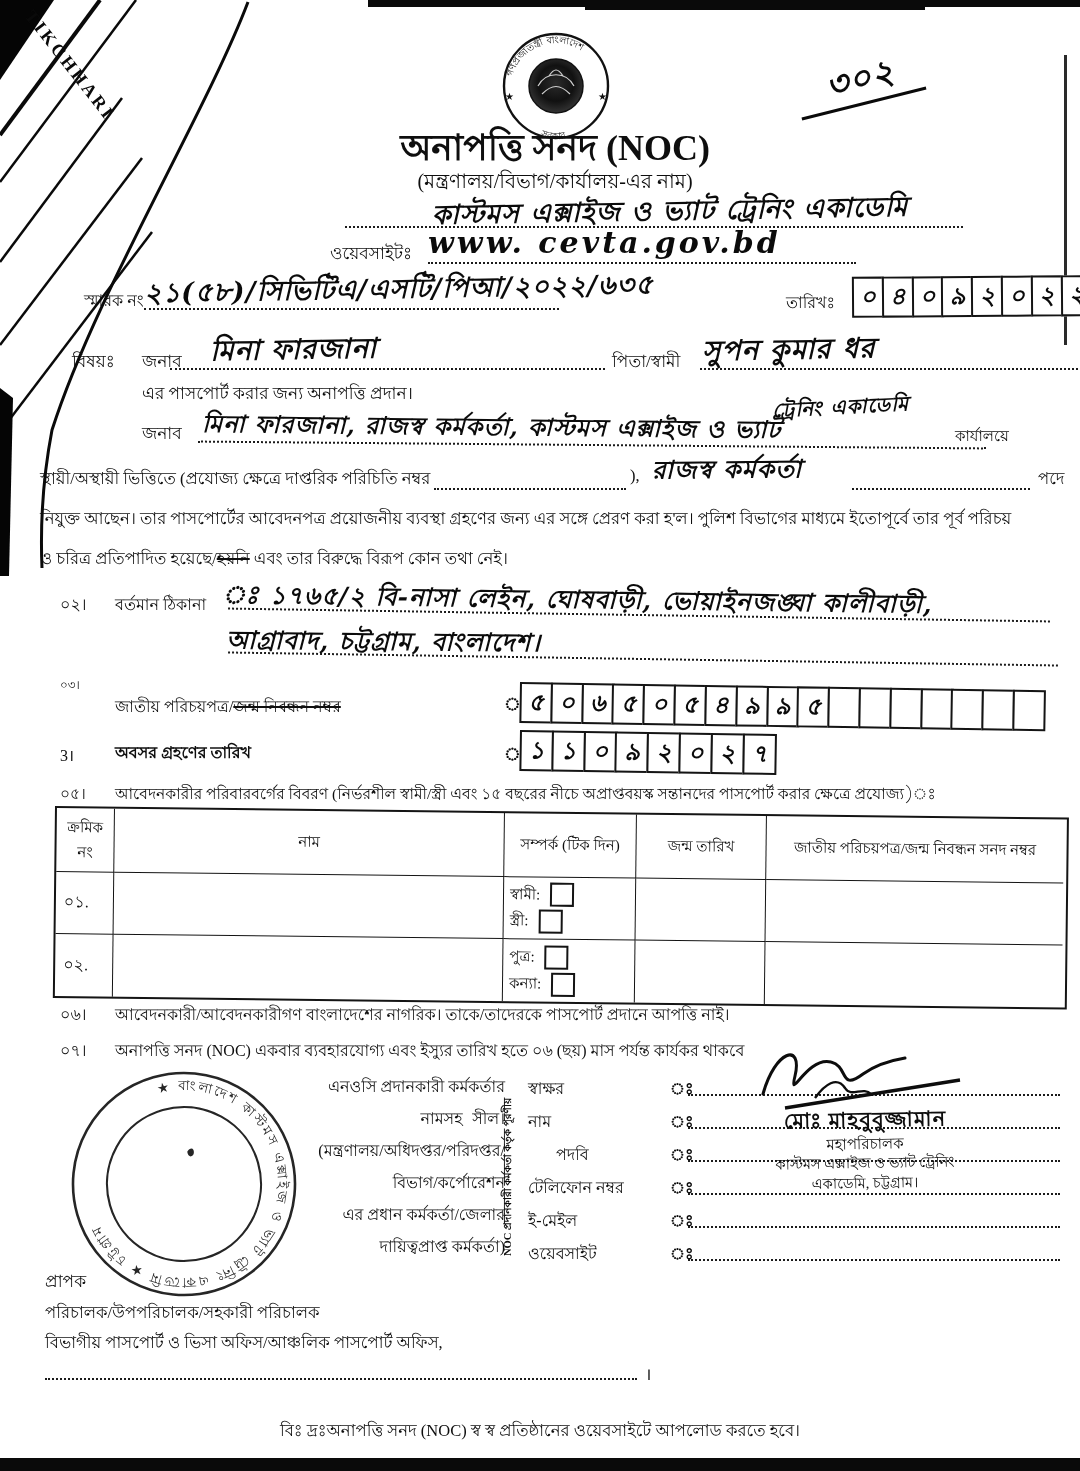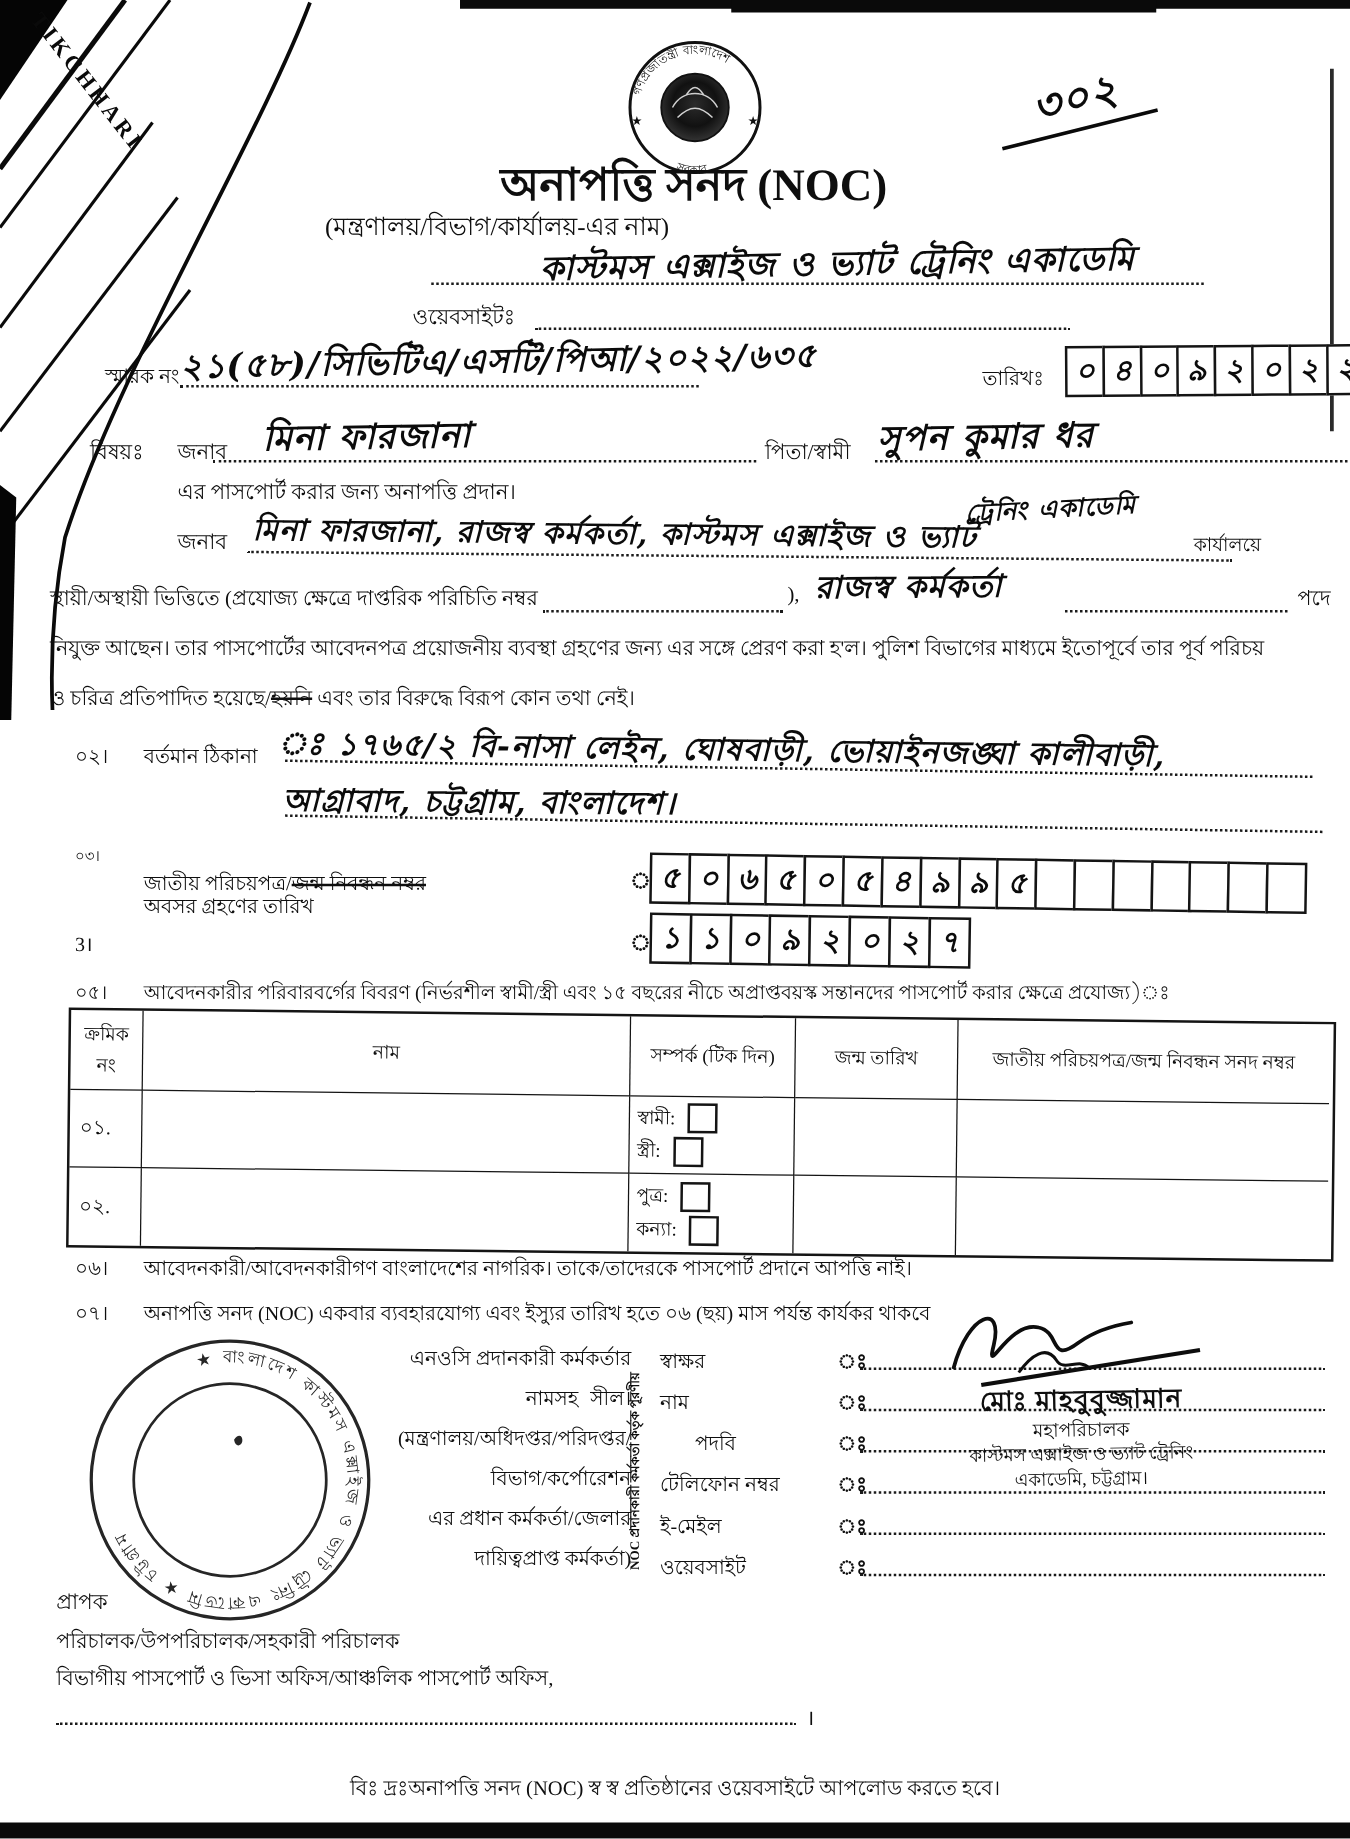--- a/index.html
+++ b/index.html
@@ -81,7 +81,7 @@
   <div class="abs" style="left:800px;top:102px;width:128px;height:3px;background:#0a0a0a;transform:rotate(-14deg);"></div>
 
   <div class="lbl" style="left:260px;top:120px;width:590px;text-align:center;font-size:36px;font-weight:bold;">অনাপত্তি সনদ (NOC)</div>
-  <div class="lbl" style="left:260px;top:166px;width:590px;text-align:left;font-size:20px;">(মন্ত্রণালয়/বিভাগ/কার্যালয়-এর নাম)</div>
+  <div class="lbl" style="left:260px;top:166px;width:590px;text-align:center;font-size:20px;">(মন্ত্রণালয়/বিভাগ/কার্যালয়-এর নাম)</div>
 
   <div class="hw" style="left:330px;top:190px;width:680px;text-align:center;font-size:27px;transform:rotate(-1deg);">কাস্টমস এক্সাইজ ও ভ্যাট ট্রেনিং একাডেমি</div>
   <div class="dots" style="left:345px;top:226px;width:618px;"></div>

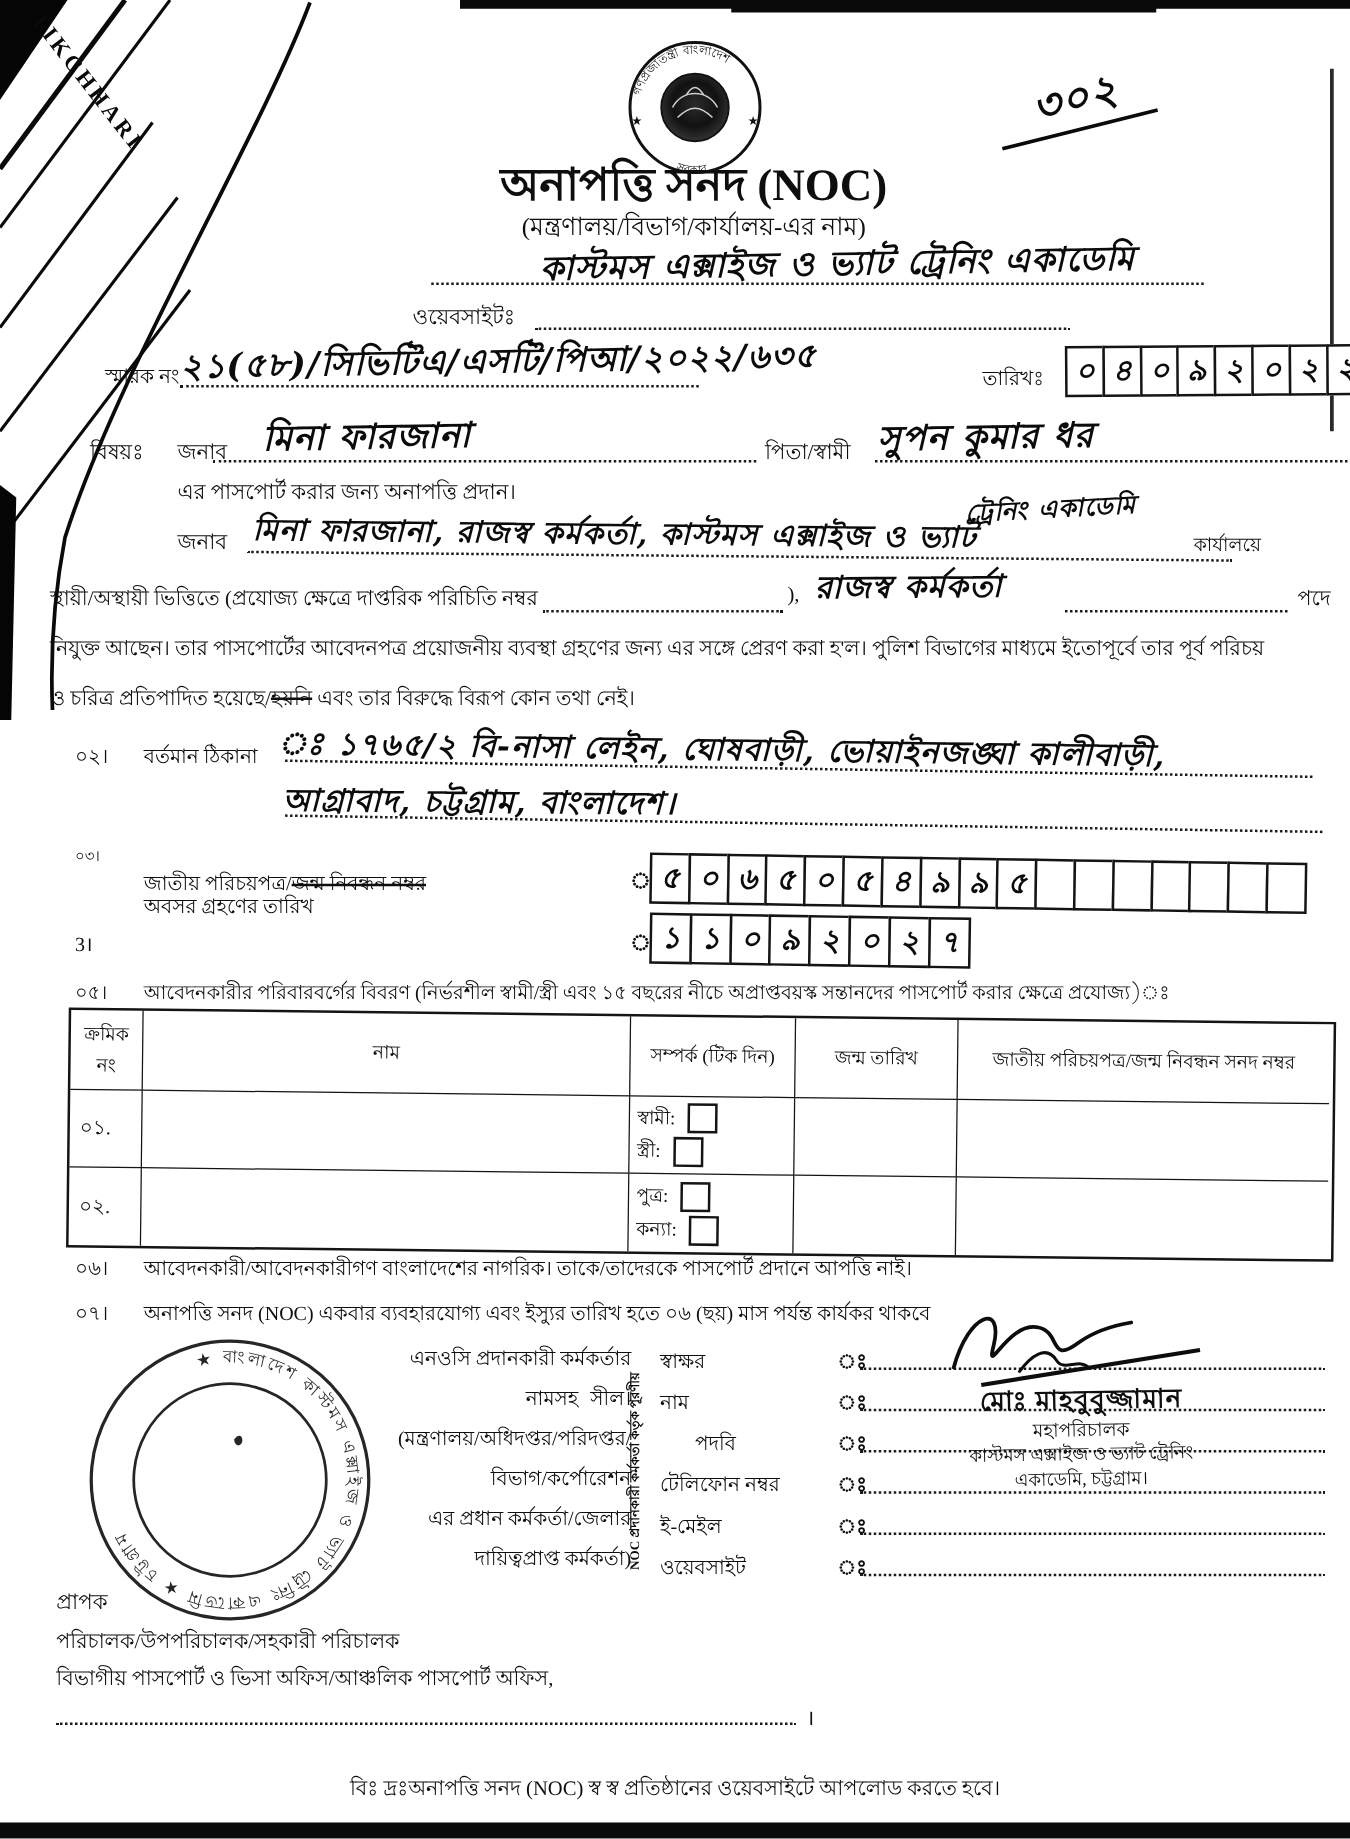--- a/index.html
+++ b/index.html
@@ -87,6 +87,7 @@
   <div class="dots" style="left:345px;top:226px;width:618px;"></div>
 
   <div class="lbl" style="left:330px;top:240px;font-size:17px;">ওয়েবসাইটঃ</div>
+  <div class="hw" style="left:428px;top:225px;font-size:30px;letter-spacing:3px;">www. cevta.gov.bd</div>
   <div class="dots" style="left:428px;top:262px;width:428px;"></div>
 
   <div class="lbl" style="left:84px;top:288px;font-size:16px;">স্মারক নং</div>

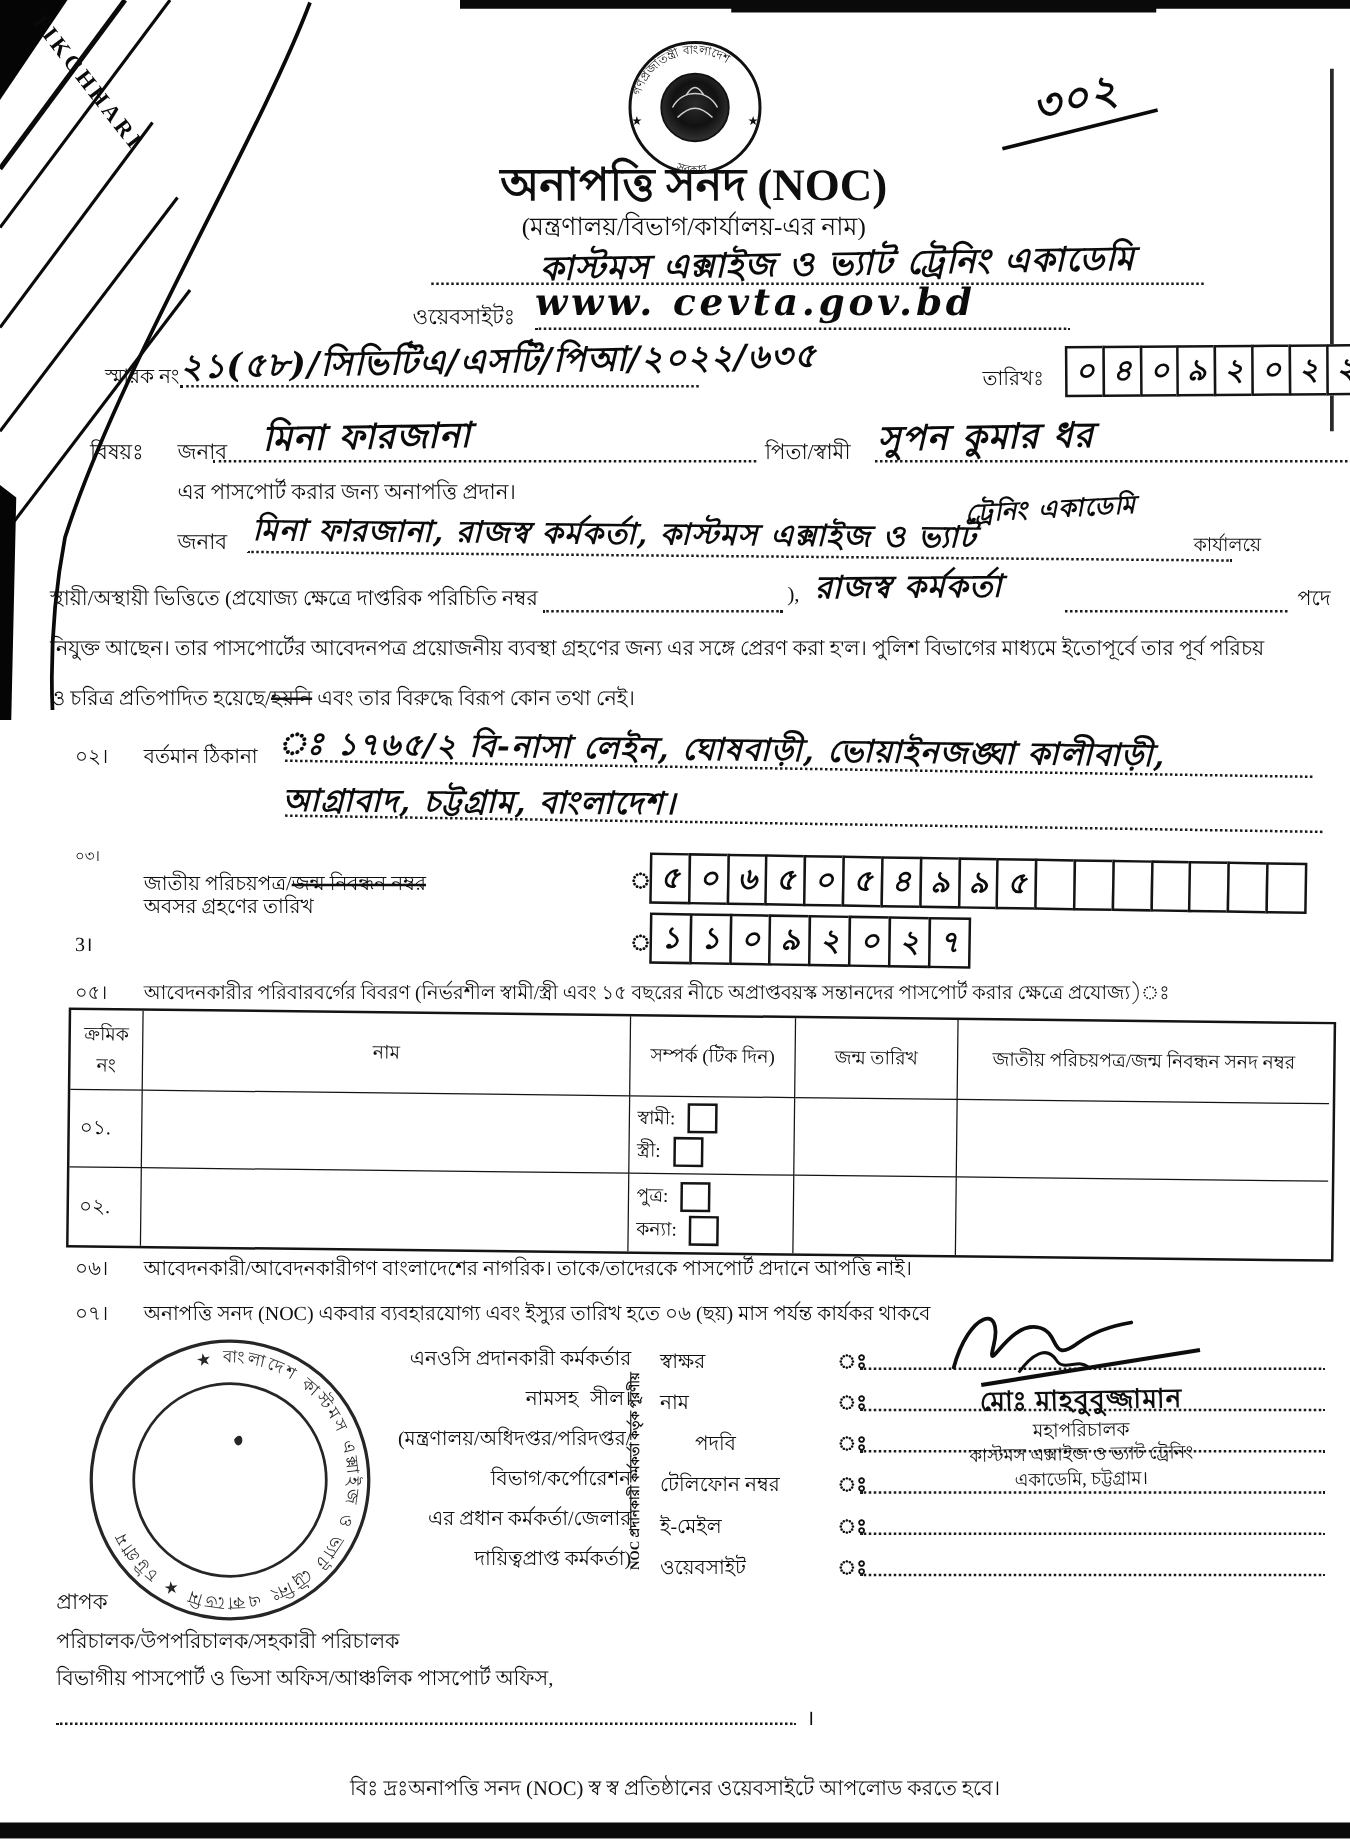--- a/index.html
+++ b/index.html
@@ -202,7 +202,7 @@
   </div>
 
   <div class="lbl" style="left:60px;top:744px;font-size:16px;">3।</div>
-  <div class="lbl" style="left:115px;top:712px;font-size:16px;">অবসর গ্রহণের তারিখ</div>
+  <div class="lbl" style="left:115px;top:740px;font-size:16px;font-weight:bold;">অবসর গ্রহণের তারিখ</div>
   <div class="lbl" style="left:504px;top:740px;font-size:18px;font-weight:bold;">ঃ</div>
   <div class="boxstrip" style="left:520px;top:730px;transform:rotate(0.9deg);transform-origin:0 0;">
     <span class="dbx" style="width:30px">

